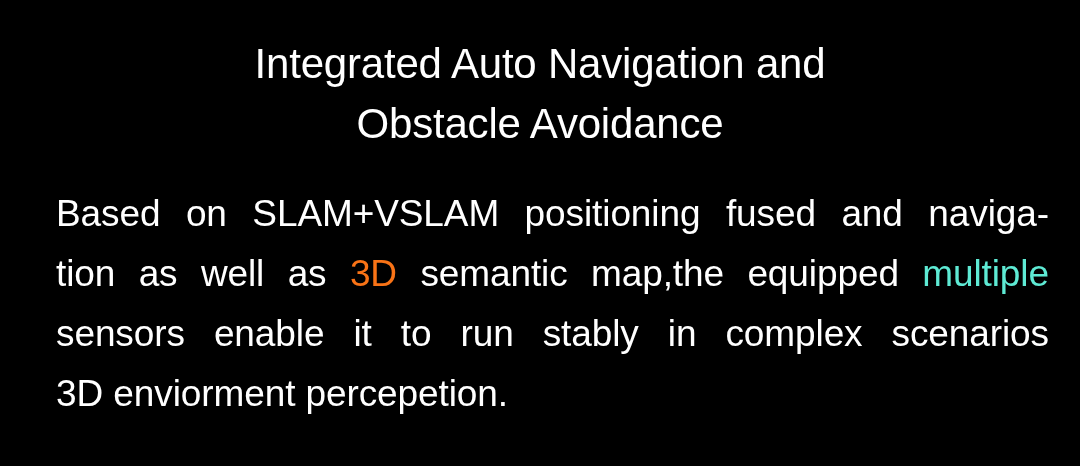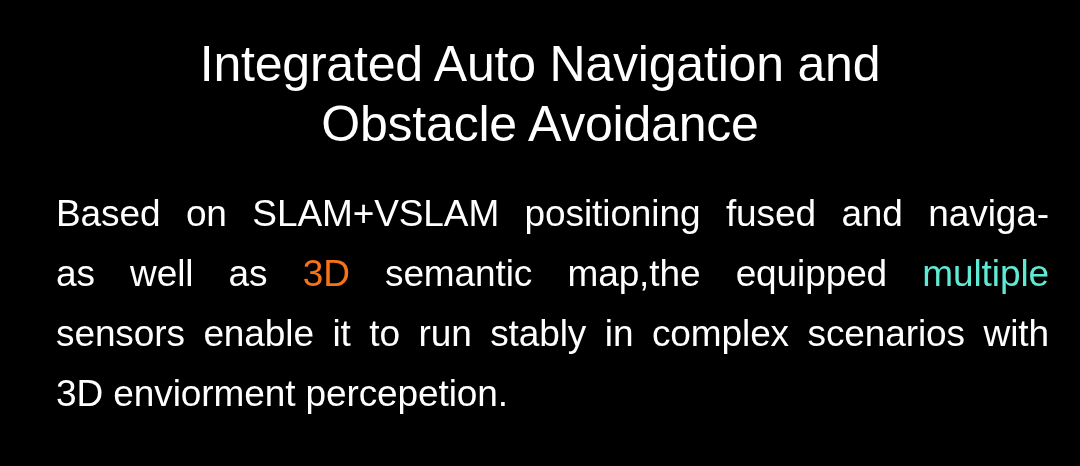--- a/index.html
+++ b/index.html
@@ -35,7 +35,7 @@
   .title-line {
     display: block;
     color: #ffffff;
-    font-size: 50px;
+    font-size: 42px;
     font-weight: 400;
     line-height: 60px;
     letter-spacing: -0.2px;

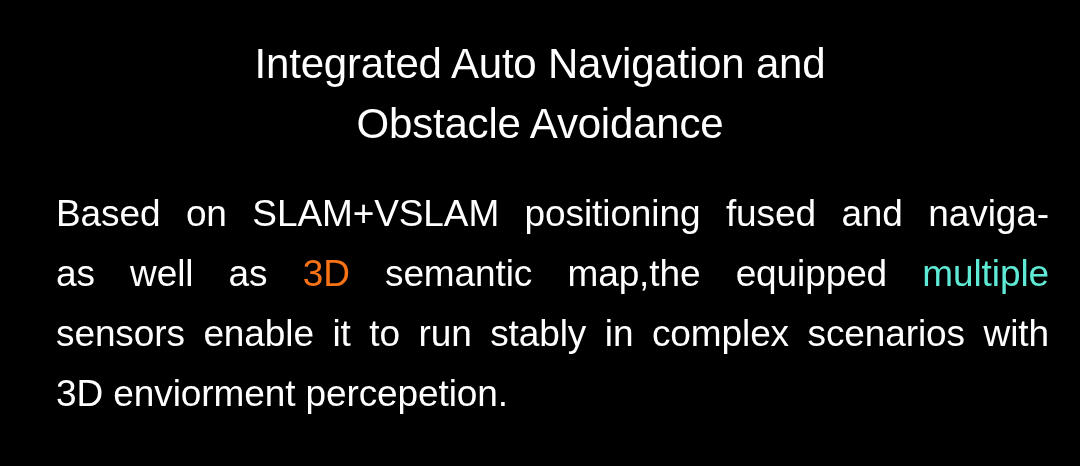--- a/index.html
+++ b/index.html
@@ -96,6 +96,7 @@
     </span>
 
     <span class="body-line justified" style="color: rgb(255, 255, 255);">
+      <span class="w" style="color: rgb(255, 255, 255);">tion</span>
       <span class="w" style="color: rgb(255, 255, 255);">as</span>
       <span class="w" style="color: rgb(255, 255, 255);">well</span>
       <span class="w" style="color: rgb(255, 255, 255);">as</span>

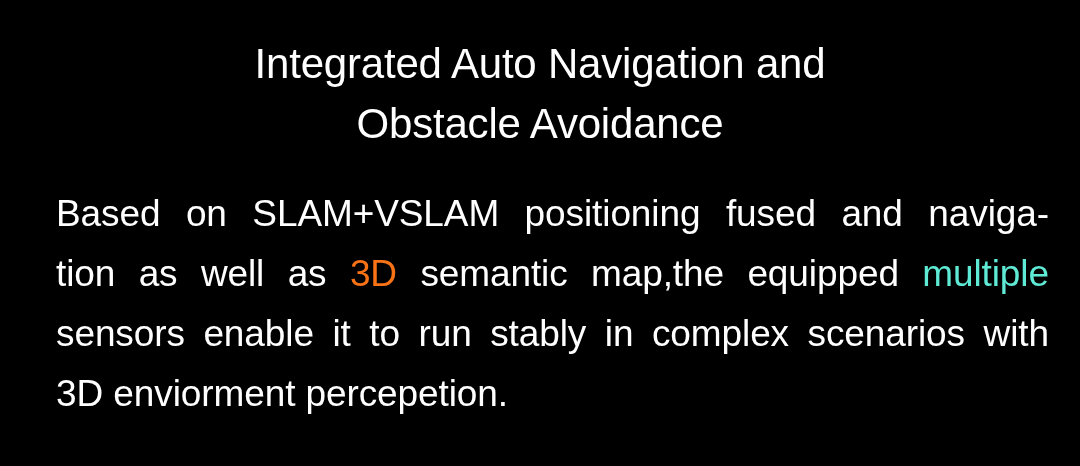--- a/index.html
+++ b/index.html
@@ -117,7 +117,6 @@
       <span class="w" style="color: rgb(255, 255, 255);">in</span>
       <span class="w" style="color: rgb(255, 255, 255);">complex</span>
       <span class="w" style="color: rgb(255, 255, 255);">scenarios</span>
-      <span class="w" style="color: rgb(255, 255, 255);">with</span>
     </span>
 
     <span class="body-line flush" style="color: rgb(255, 255, 255);">3D enviorment percepetion.</span>

